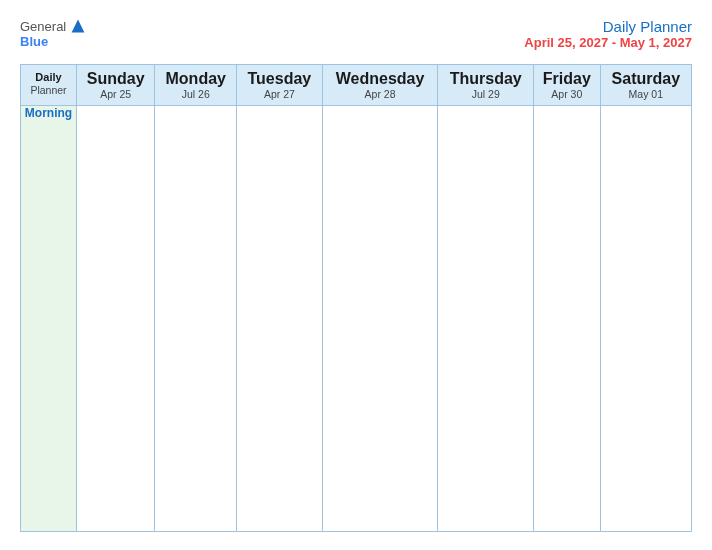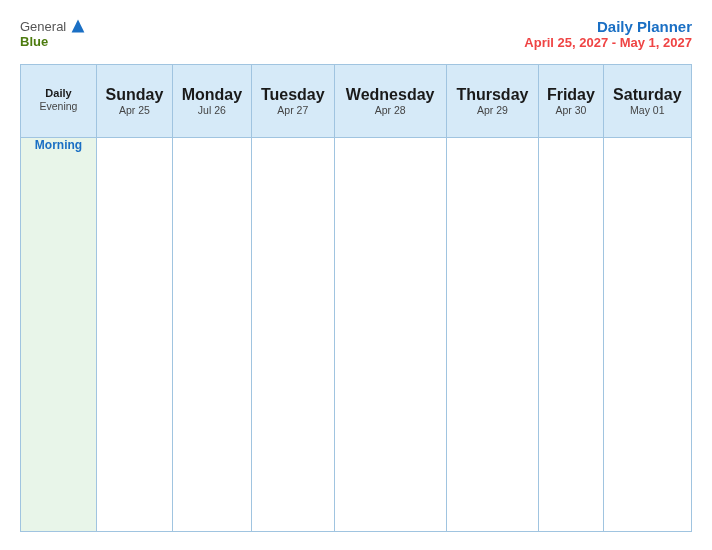--- a/index.html
+++ b/index.html
@@ -65,7 +65,7 @@
     .title-main {
       font-size: 15px;
       color: #1a6fc4;
-      font-weight: bold;
+      font-weight: normal;
     }
 
     .title-date {

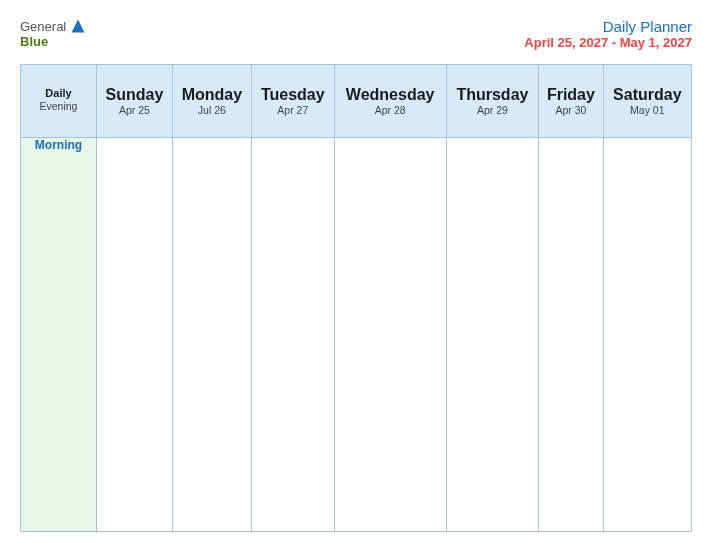--- a/index.html
+++ b/index.html
@@ -48,7 +48,7 @@
 
     .logo-blue {
       font-size: 13px;
-      color: #4d7c0f;
+      color: #3b82f6;
       font-weight: bold;
     }
 

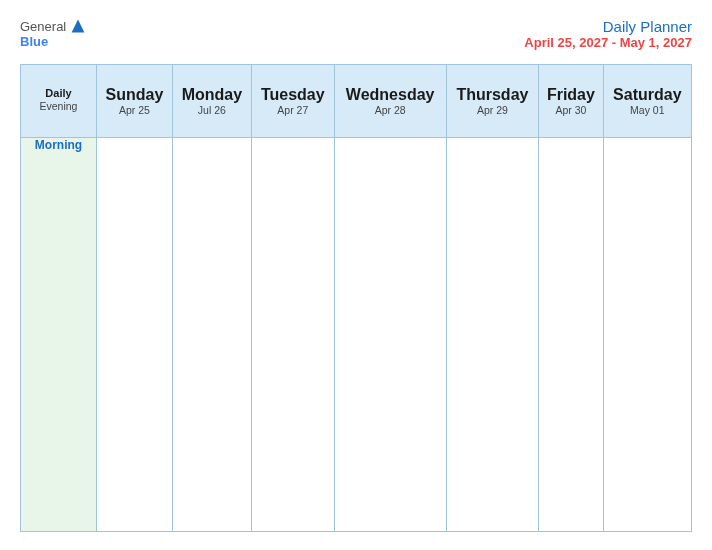--- a/index.html
+++ b/index.html
@@ -90,7 +90,7 @@
 
     .header-row th {
       background: #d6eaf8;
-      padding: 21px 3px;
+      padding: 5px 3px;
       font-size: 11px;
     }
 

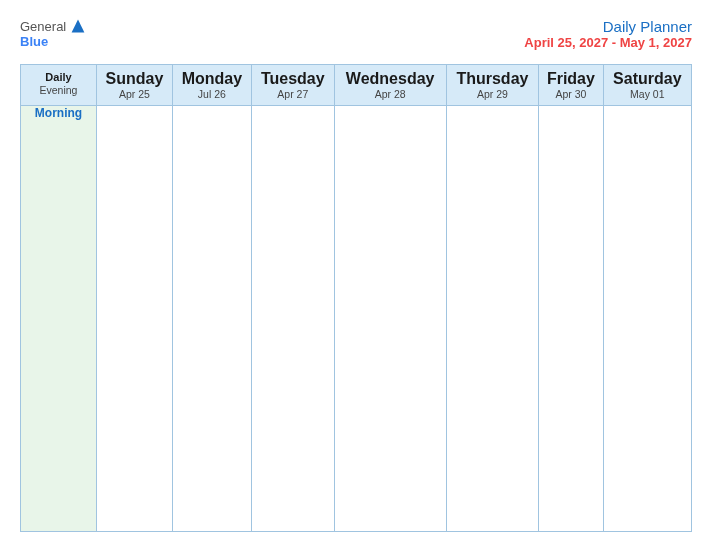--- a/index.html
+++ b/index.html
@@ -168,7 +168,7 @@
       <tr class="header-row">
         <th class="label-cell">
           <span class="day-name">Daily</span>
-          <span class="day-date">Evening</span>
+          <span class="day-date">Planner</span>
         </th>
 
       <th>

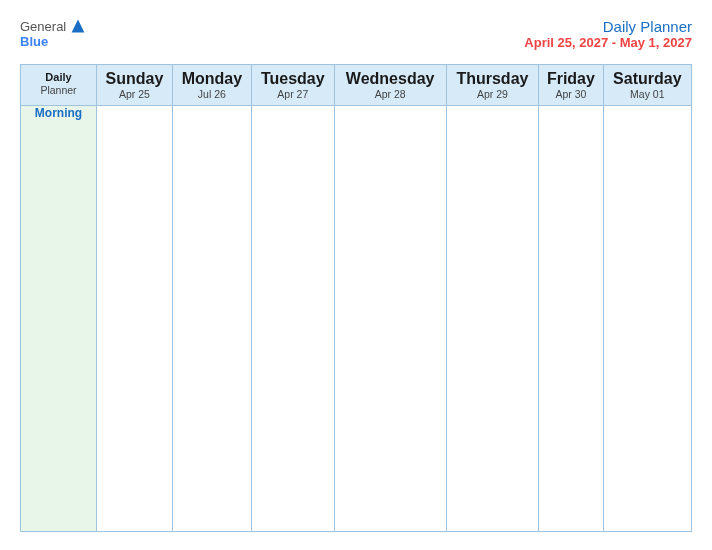--- a/index.html
+++ b/index.html
@@ -189,7 +189,7 @@
           </th>
           <th>
             <span class="day-name">Thursday</span>
-            <span class="day-date">Apr 29</span>
+            <span class="day-date">Jul 29</span>
           </th>
           <th>
             <span class="day-name">Friday</span>

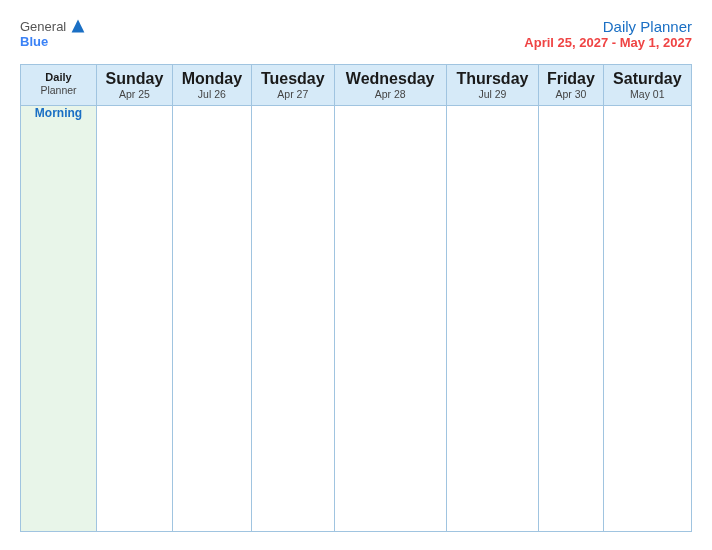--- a/index.html
+++ b/index.html
@@ -120,7 +120,7 @@
       font-size: 12px;
       text-align: center;
       vertical-align: middle;
-      width: 76px;
+      width: 56px;
       padding: 4px;
       margin-left: 40px;
     }

